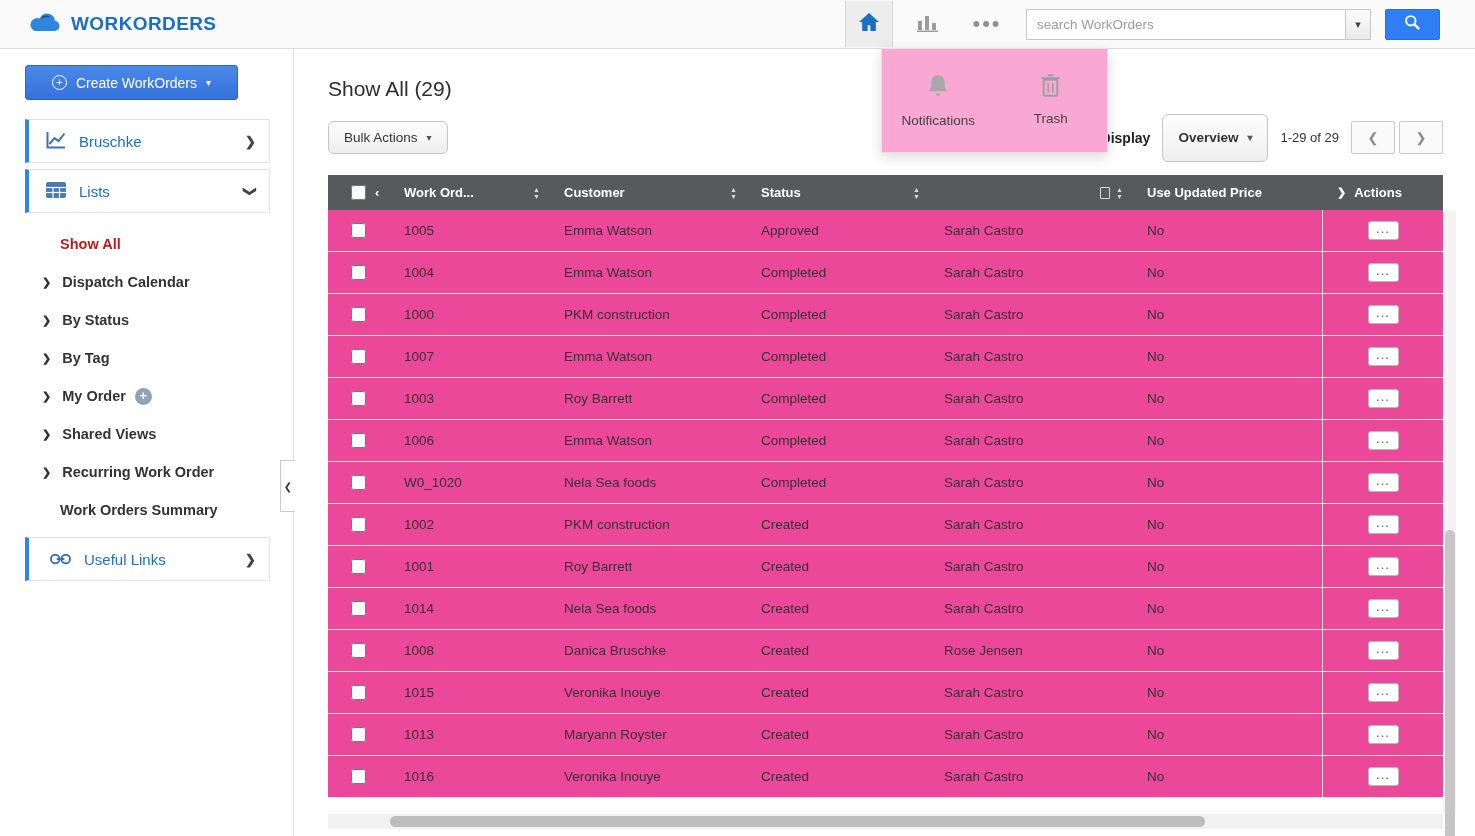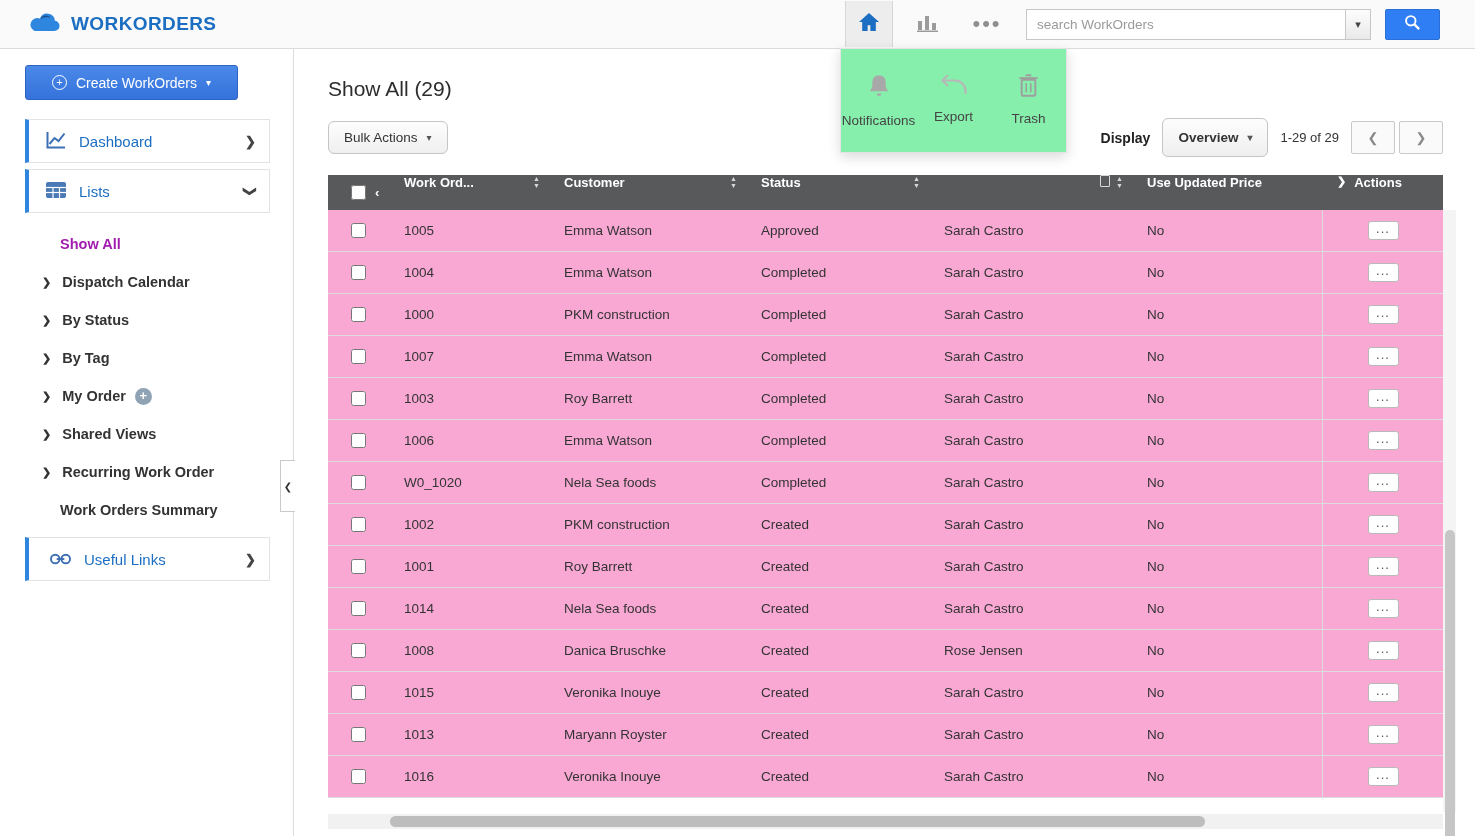--- a/index.html
+++ b/index.html
@@ -46,10 +46,10 @@
 
   
   .more-menu {
-    position:absolute; top:48px; left:840px; width:227px;
-    background:#86efac; border:1px solid #e3e3e3;
+    position:absolute; top:48px; left:881px; width:227px;
+    background:#f9a8d4; border:1px solid #e3e3e3;
     box-shadow:0 4px 12px rgba(0,0,0,.15);
-    display:grid; grid-template-columns:1fr 1fr 1fr;
+    display:grid; grid-template-columns:1fr 1fr;
     padding:10px 0 16px 0; z-index:50;
   }
   .menu-item {

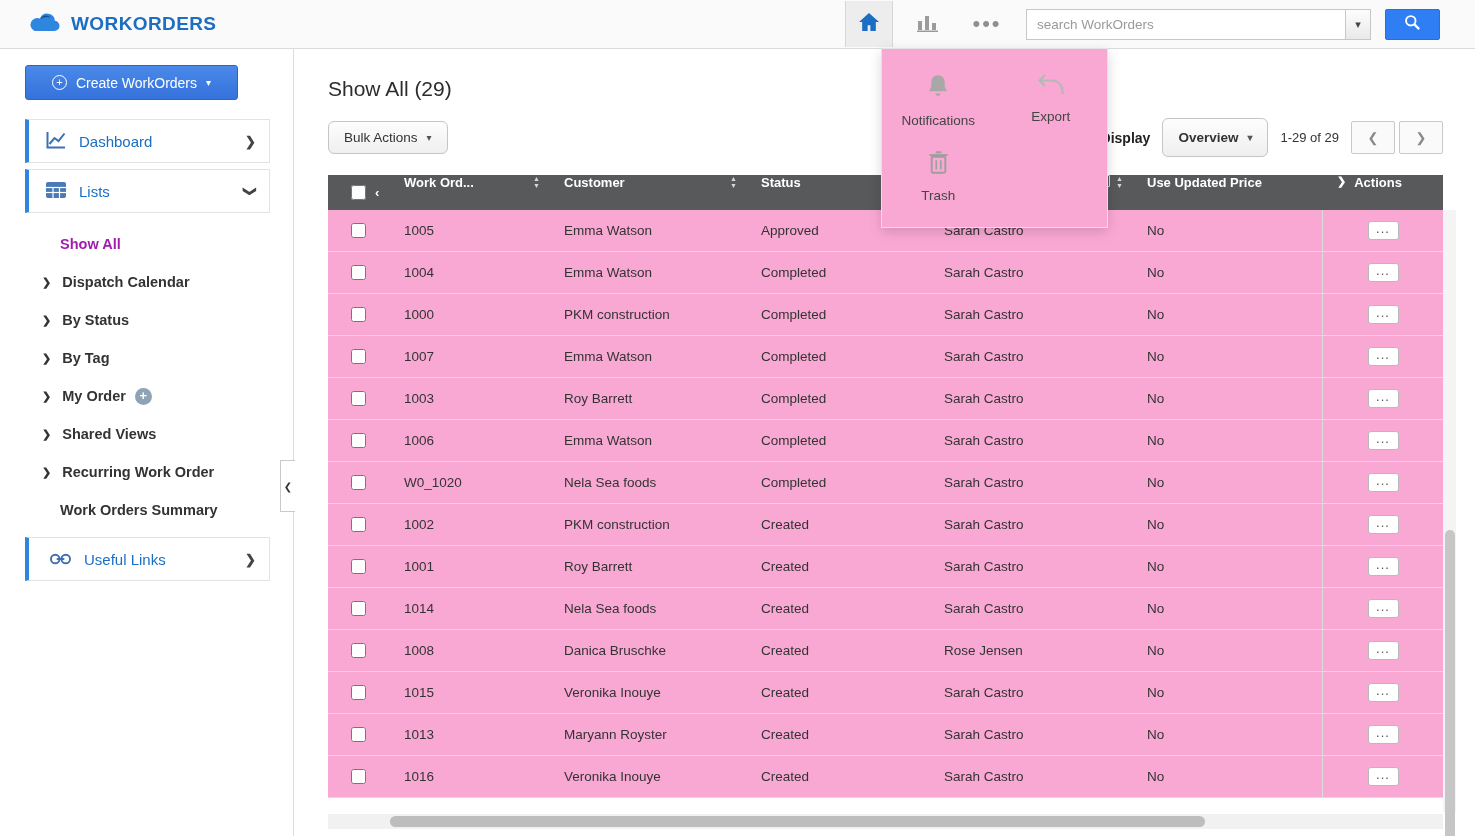--- a/index.html
+++ b/index.html
@@ -242,15 +242,6 @@
       </svg>
     </span>
     <span class="mlabel">Notifications</span>
-  </div>
-  <div class="menu-item">
-    <span>
-      <svg width="28" height="23" viewBox="0 0 28 23">
-        <path d="M8 2 2.5 7.5 8 13" fill="none" stroke="#b7b7b7" stroke-width="2.2"></path>
-        <path d="M2.5 7.5 H15 a10.5 10.5 0 0 1 10.5 10.5 v3" fill="none" stroke="#b7b7b7" stroke-width="2.2"></path>
-      </svg>
-    </span>
-    <span class="mlabel">Export</span>
   </div>
   <div class="menu-item">
     <span>

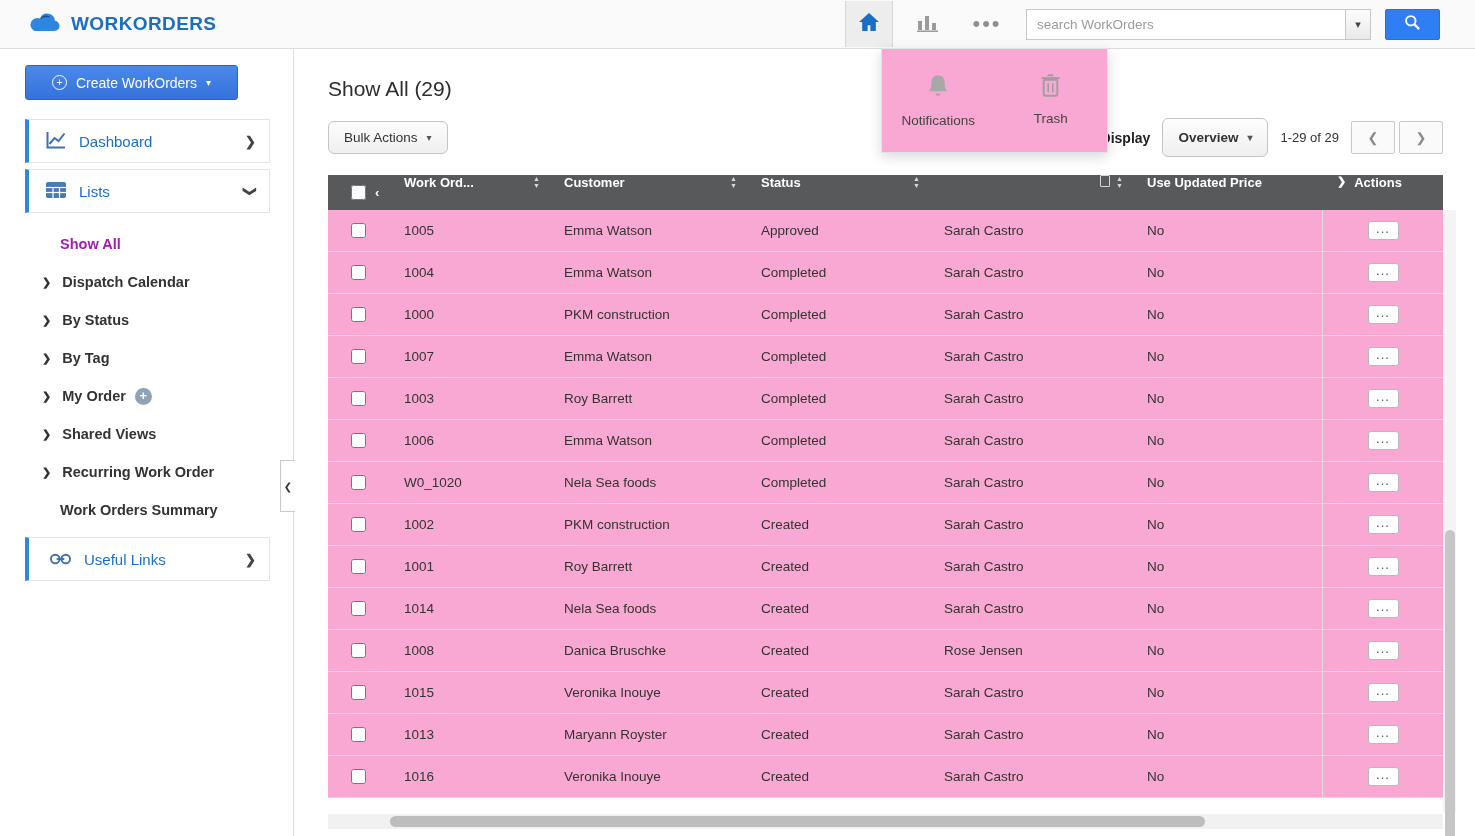--- a/index.html
+++ b/index.html
@@ -271,7 +271,7 @@
         <path d="M3.5 13l5-6 4 3 6-7.5" stroke="#3d6fb4" stroke-width="2" fill="none"></path>
       </svg>
     </span>
-    <span>Dashboard</span>
+    <span>Bruschke</span>
     <span class="row-chevron">❯</span>
   </div>
 

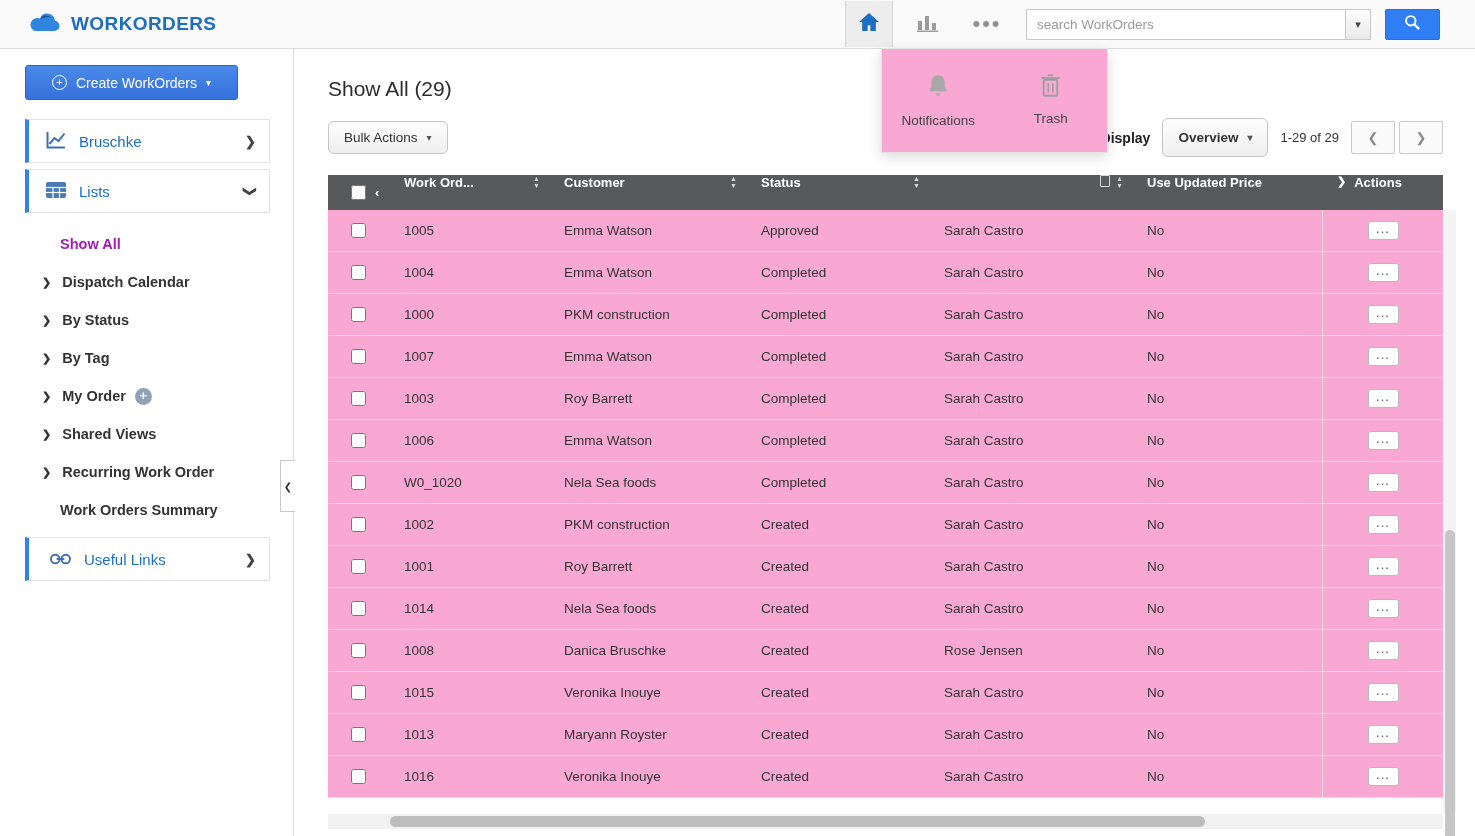--- a/index.html
+++ b/index.html
@@ -121,7 +121,7 @@
   .btn-light .caret-down { color:#555; }
   .right-controls { margin-left:auto; display:flex; align-items:center; gap:12px; }
   .display-label { font-size:14px; font-weight:bold; color:#222; }
-  .overview-btn { height:39px; font-weight:bold; }
+  .overview-btn { height:48px; font-weight:bold; }
   .page-count { font-size:13px; color:#333; }
   .pager-btn {
     width:44px; height:33px; border:1px solid #c9c9c9; border-radius:2px;

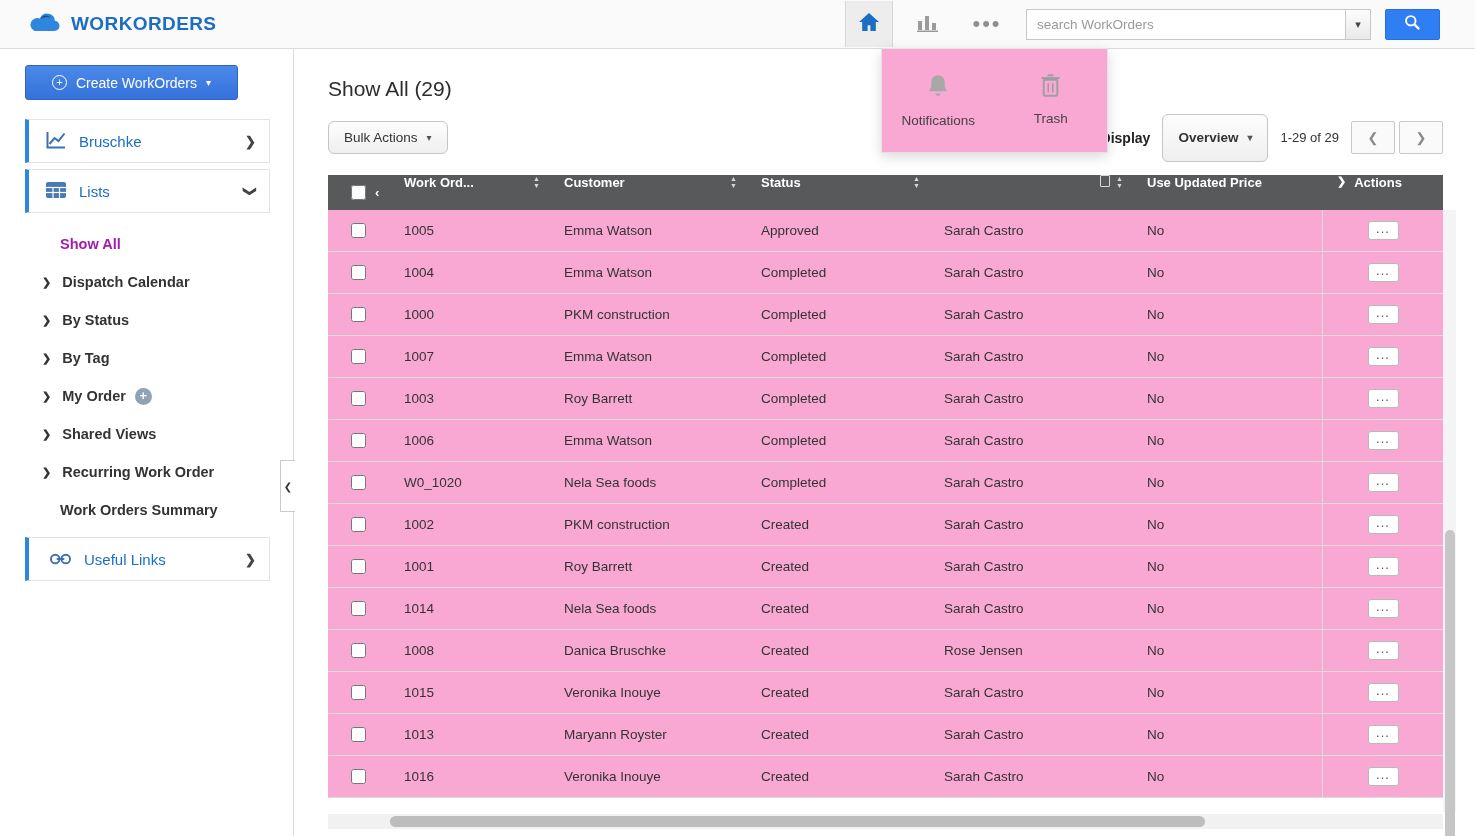--- a/index.html
+++ b/index.html
@@ -136,7 +136,7 @@
     display:flex; height:35px; background:#58595b; color:#fff;
     font-size:13px; font-weight:bold; align-items:stretch;
   }
-  .th { display:flex; padding-left:12px; cursor:pointer; }
+  .th { display:flex; align-items:center; padding-left:12px; cursor:pointer; }
   .c-check   { width:64px;  padding-left:23px !important; display:flex; align-items:center; gap:9px; }
   .c-id      { width:160px; }
   .c-customer{ width:197px; }

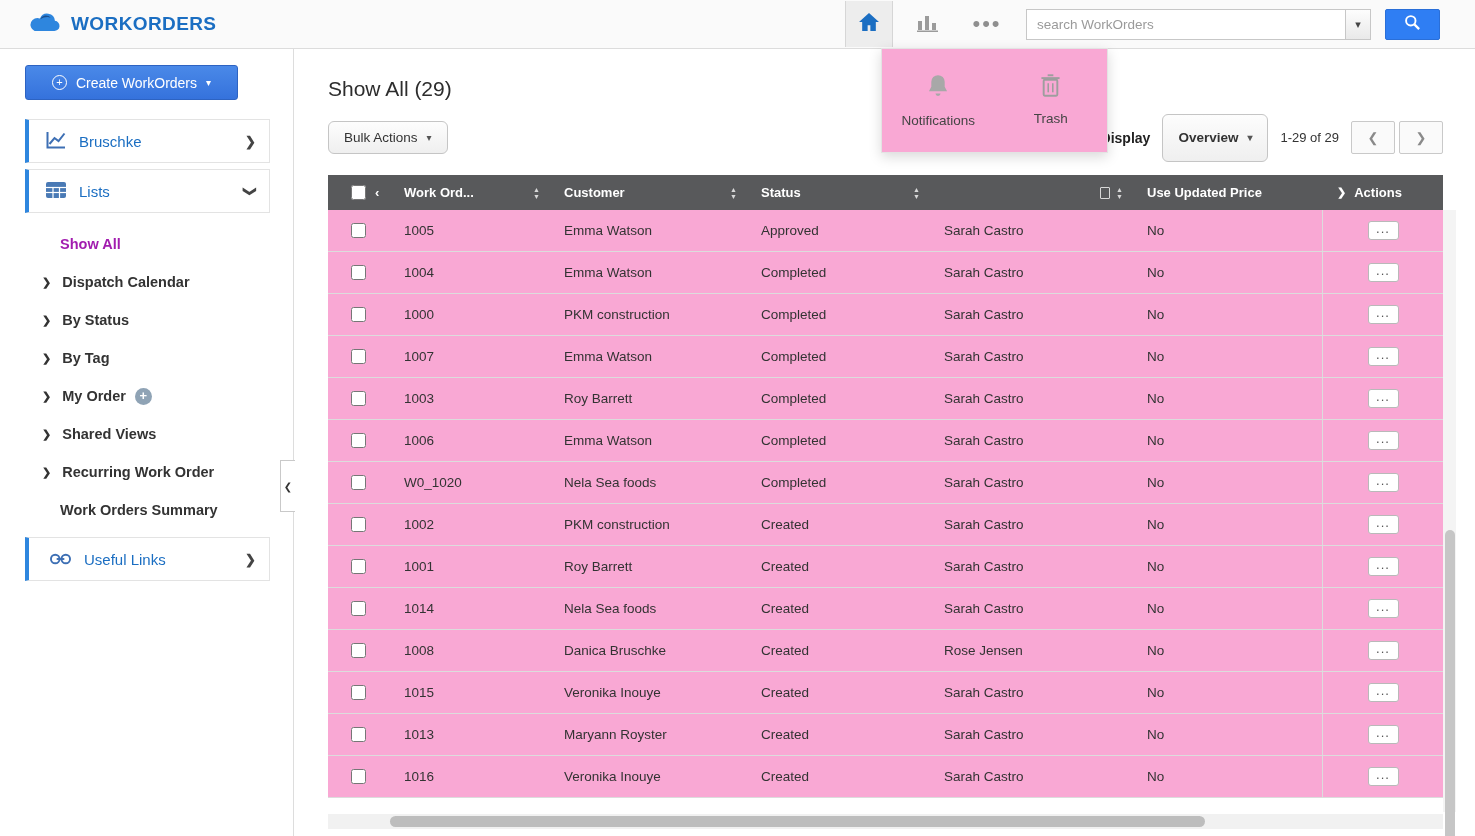--- a/index.html
+++ b/index.html
@@ -157,7 +157,7 @@
   .th-actions .act-chevron { font-size:11px; }
 
   .tbody { background:#fff; }
-  .trow { display:flex; height:42px; border-bottom:1px solid #dcdcdc; background:#f9a8d4; }
+  .trow { display:flex; height:42px; border-bottom:1px solid #dcdcdc; background:#ec4899; }
   .td { display:flex; align-items:center; padding-left:12px; font-size:13.5px; color:#333; }
   .td.c-actions { justify-content:center; padding-left:0; border-left:1px solid #dcdcdc; }
   input[type="checkbox"] { width:15px; height:15px; cursor:pointer; }

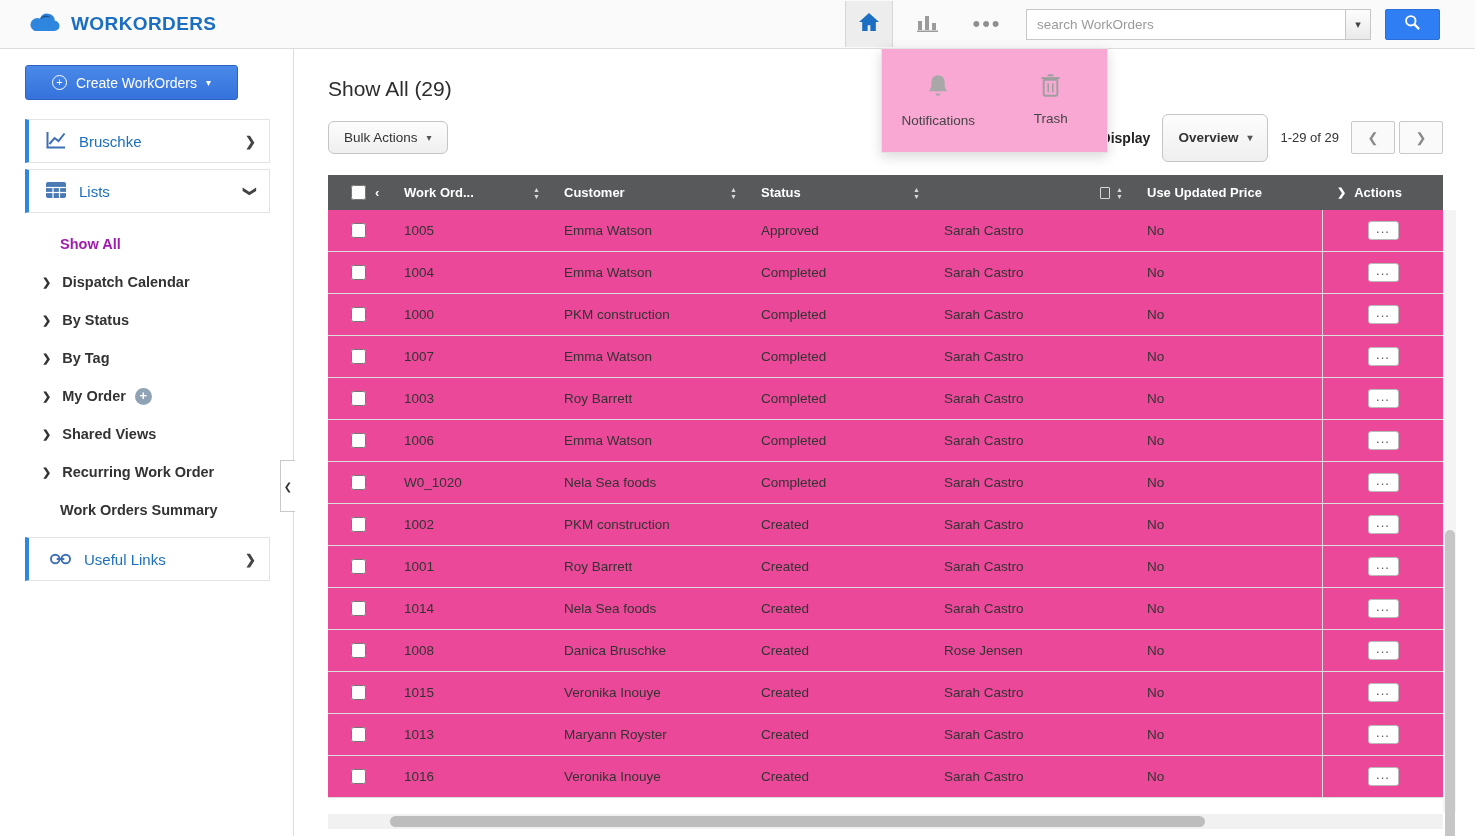--- a/index.html
+++ b/index.html
@@ -91,7 +91,7 @@
   }
   .sub-item .sub-chevron { font-size:11px; margin-right:11px; color:#333; }
   .sub-item.no-chevron { padding-left:60px; }
-  .sub-item.active { color:#a21caf; }
+  .sub-item.active { color:#b91c1c; }
   .plus-badge {
     width:17px; height:17px; margin-left:9px; border-radius:50%;
     background:#8fa3b5; color:#fff; font-size:13px; line-height:16px;

